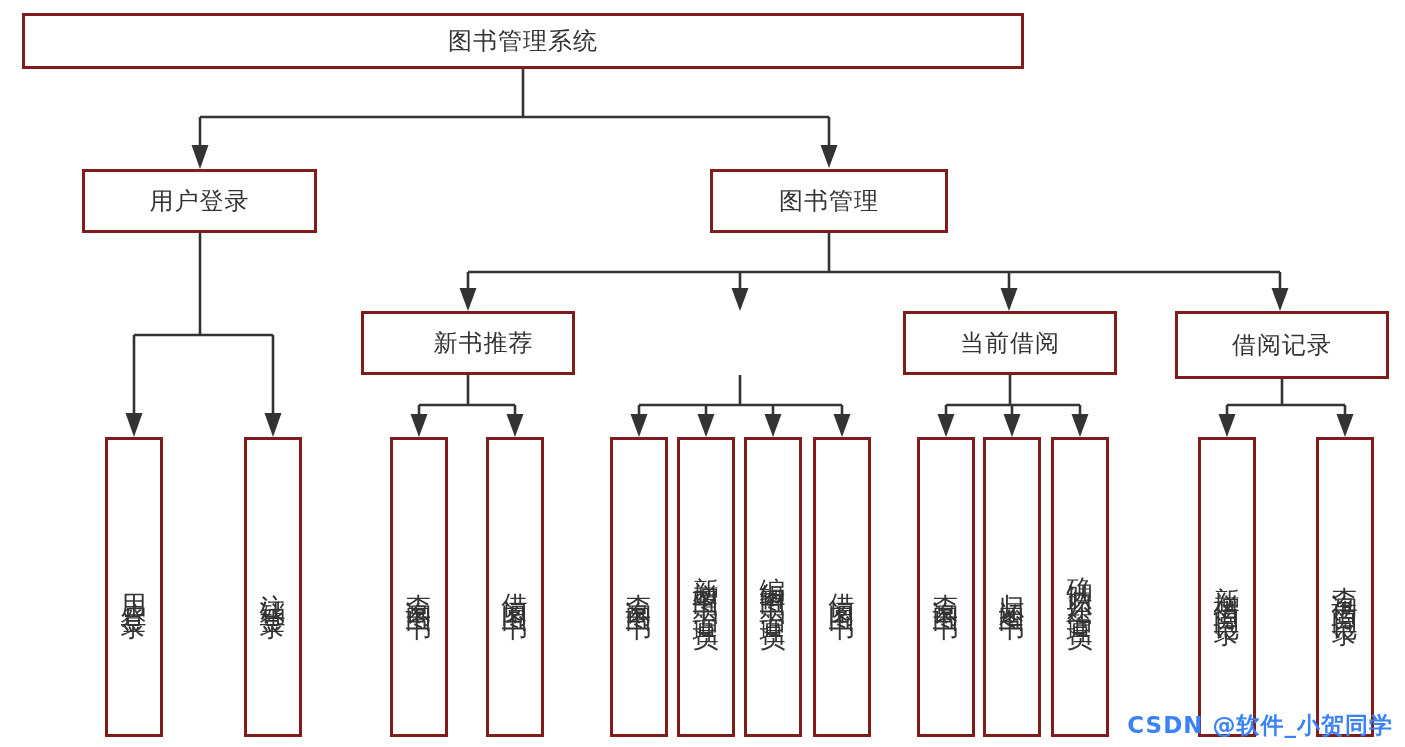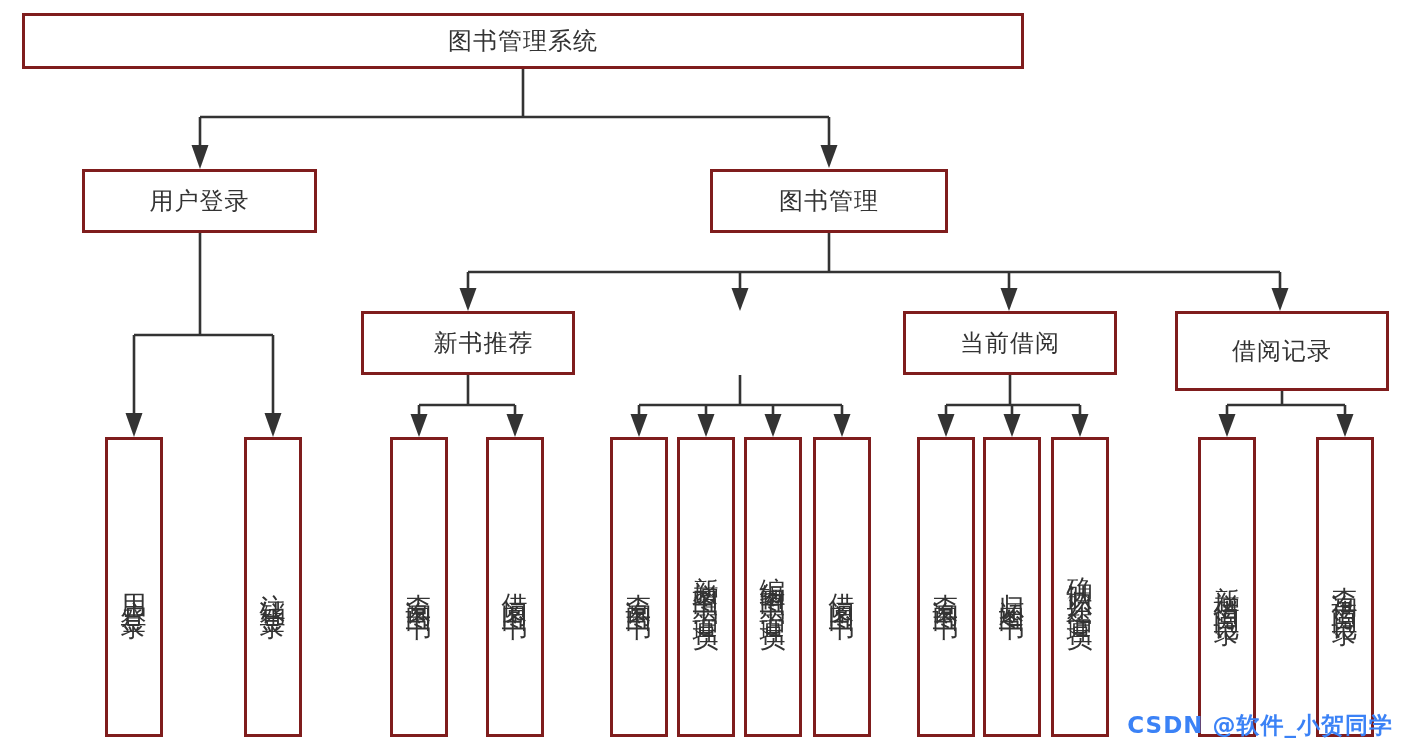--- a/index.html
+++ b/index.html
@@ -151,7 +151,7 @@
   <div class="node h-label" style="left:903px; top:311px; width:214px; height:64px;">
     <span>当前借阅</span>
   </div>
-  <div class="node h-label" style="left:1175px; top:311px; width:214px; height:80px;">
+  <div class="node h-label" style="left:1175px; top:311px; width:214px; height:68px;">
     <span>借阅记录</span>
   </div>
 

